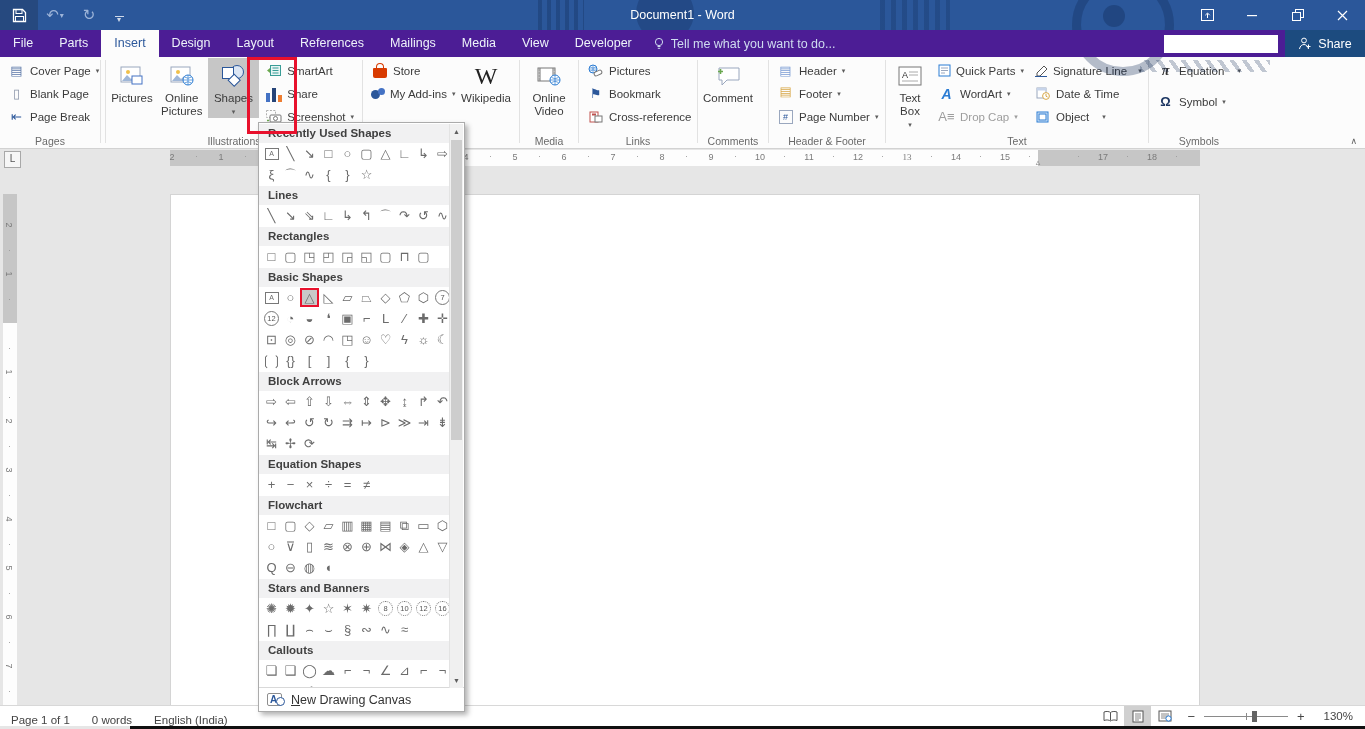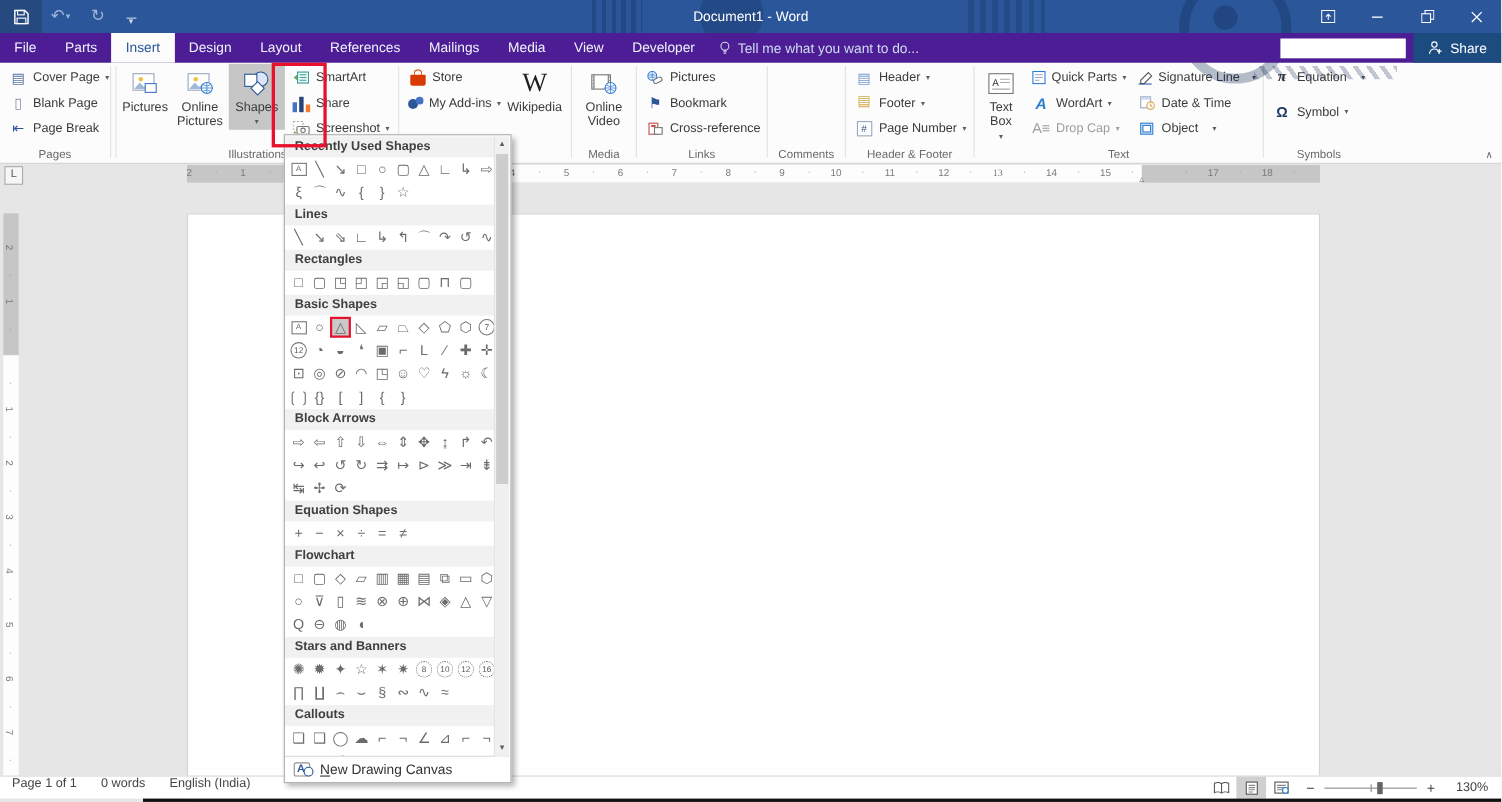--- a/index.html
+++ b/index.html
@@ -386,6 +386,17 @@
     <div class="rsep"></div>
 
     <div class="rgroup" style="width:66px">
+      <div class="rbody">
+        <div class="bbtn">
+          <span class="bicon">
+            <svg width="26" height="22" viewBox="0 0 26 22">
+                <path d="M4 3h20v12H12l-5 5v-5H4z" fill="#fff" stroke="#9aa7be"></path>
+                <path d="M3 6.5h5M5.5 4v5" stroke="#6aa84f" stroke-width="1.6"></path>
+              </svg>
+          </span>
+          <span>Comment</span>
+        </div>
+      </div>
       <div class="rlabel">Comments</div>
     </div>
     <div class="rsep"></div>

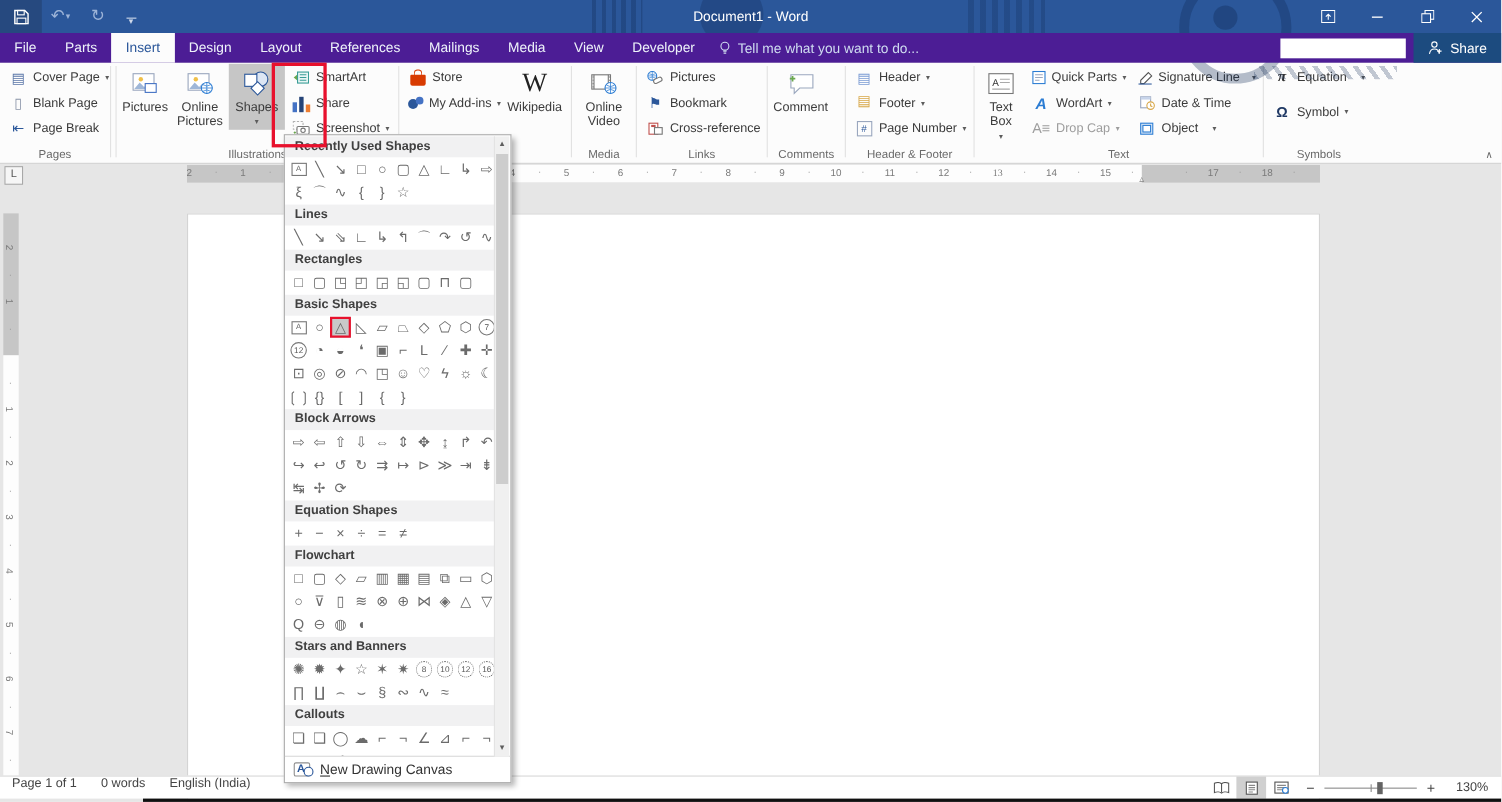--- a/index.html
+++ b/index.html
@@ -75,7 +75,7 @@
   .vdot{position:absolute;left:5px;font-size:9px;color:#9a9a9a}
   .page{position:absolute;left:170px;top:194px;width:1030px;height:535px;background:#fff;border:1px solid #d4d4d4;box-sizing:border-box;z-index:2}
   
-  .statusbar{position:absolute;left:0;top:705px;width:100%;height:21px;background:#fff;border-top:1px solid #d8d8d8;display:flex;align-items:flex-start;font-size:11.5px;color:#444;z-index:20;box-sizing:border-box}
+  .statusbar{position:absolute;left:0;top:705px;width:100%;height:21px;background:#fff;border-top:1px solid #d8d8d8;display:flex;align-items:flex-end;font-size:11.5px;color:#444;z-index:20;box-sizing:border-box}
   .sitem{padding:0 11px}
   .sright{margin-left:auto;display:flex;align-items:center}
   .vbtn{width:27px;height:20px;display:flex;align-items:center;justify-content:center}

